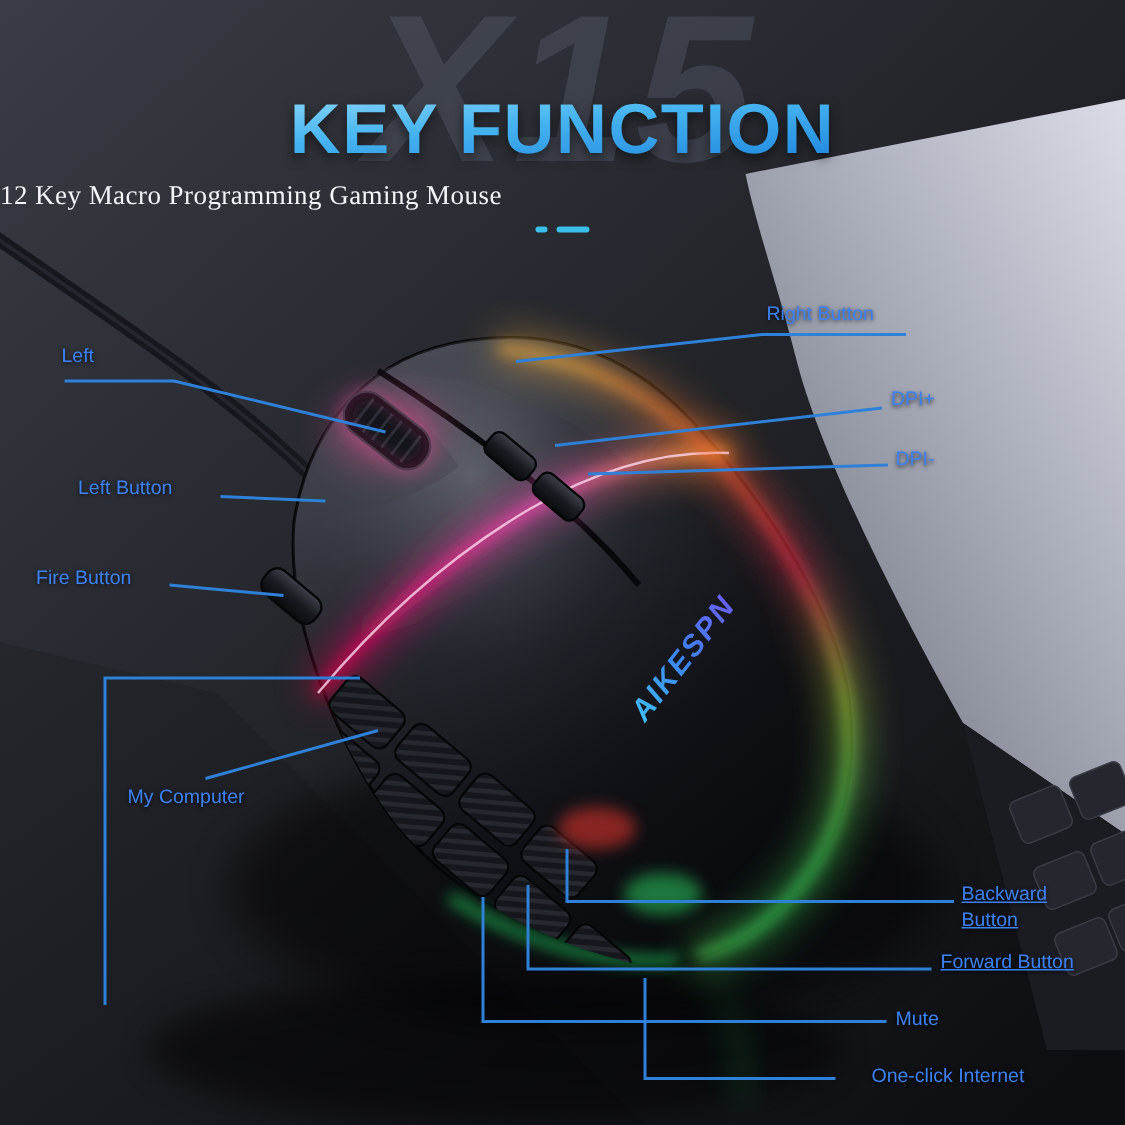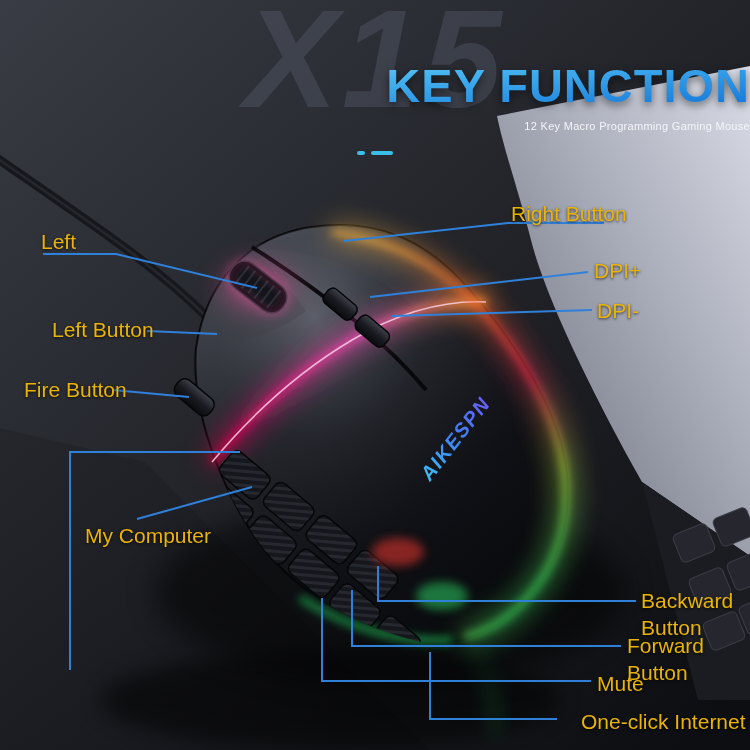--- a/index.html
+++ b/index.html
@@ -13,7 +13,7 @@
     letter-spacing:4px; color:#5a6070; opacity:.38; z-index:2;
   }
   .title {
-    position:absolute; top:58px; left:0; width:100%; text-align:right;
+    position:absolute; top:58px; left:0; width:100%; text-align:center;
     font-size:47px; font-weight:800; letter-spacing:1px; z-index:3;
     background:linear-gradient(175deg,#b6ecff 0%, #46b4f0 45%, #0d6fd6 100%);
     -webkit-background-clip:text; background-clip:text;

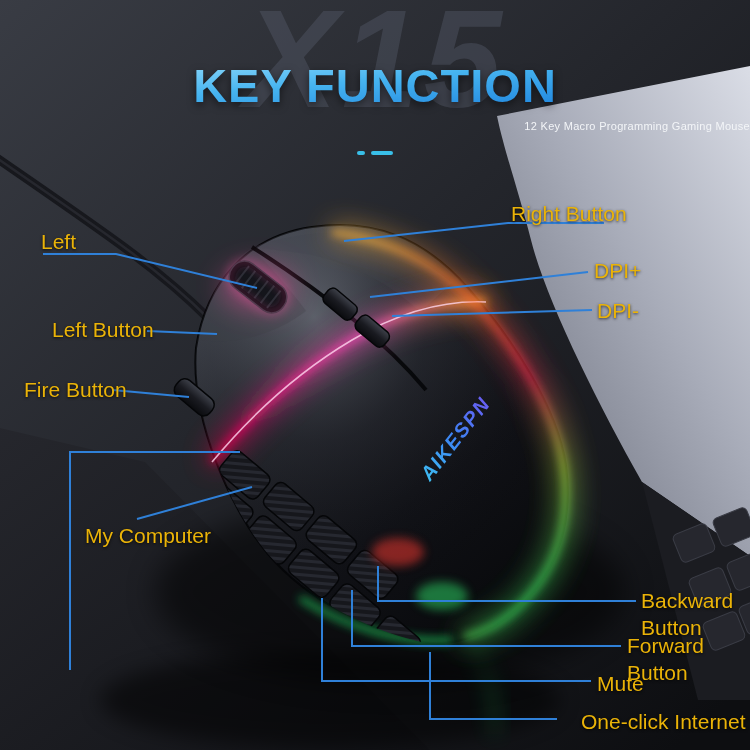--- a/index.html
+++ b/index.html
@@ -21,8 +21,8 @@
     filter:drop-shadow(0 3px 4px rgba(0,0,0,.55));
   }
   .subtitle {
-    position:absolute; top:120px; left:0; width:100%; text-align:right;
-    font-size:11px; color:#f3f5f8; letter-spacing:.3px; z-index:3;
+    position:absolute; top:120px; left:0; width:100%; text-align:left;
+    font-size:18px; color:#f3f5f8; letter-spacing:.3px; z-index:3;font-family:Liberation Serif, serif;
   }
   .dashes { position:absolute; top:151px; left:0; width:100%; display:flex; justify-content:center; gap:6px; z-index:3; }
   .dash { height:4px; border-radius:2px; background:#39bfe8; }

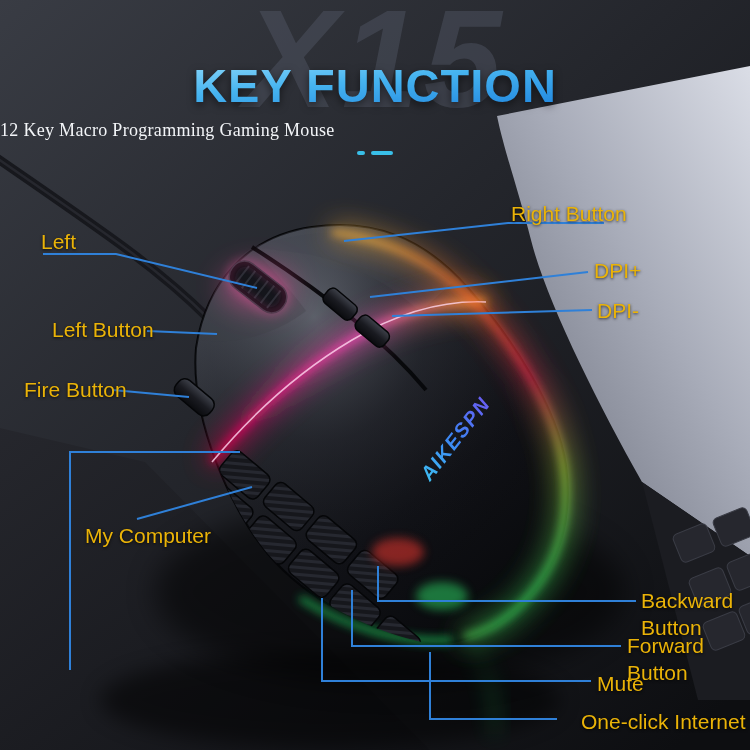--- a/index.html
+++ b/index.html
@@ -34,7 +34,7 @@
   .lines-layer polyline { fill:none; stroke:#2f80d8; stroke-width:2; }
 
   .callout {
-    position:absolute; z-index:6; color:#eab308; font-size:21px; line-height:1.28;
+    position:absolute; z-index:6; color:#3b82f6; font-size:13px; line-height:1.28;
     white-space:nowrap; text-shadow:0 1px 3px rgba(0,0,0,.75);
   }
   .callout.wrap { white-space:normal; width:94px; }

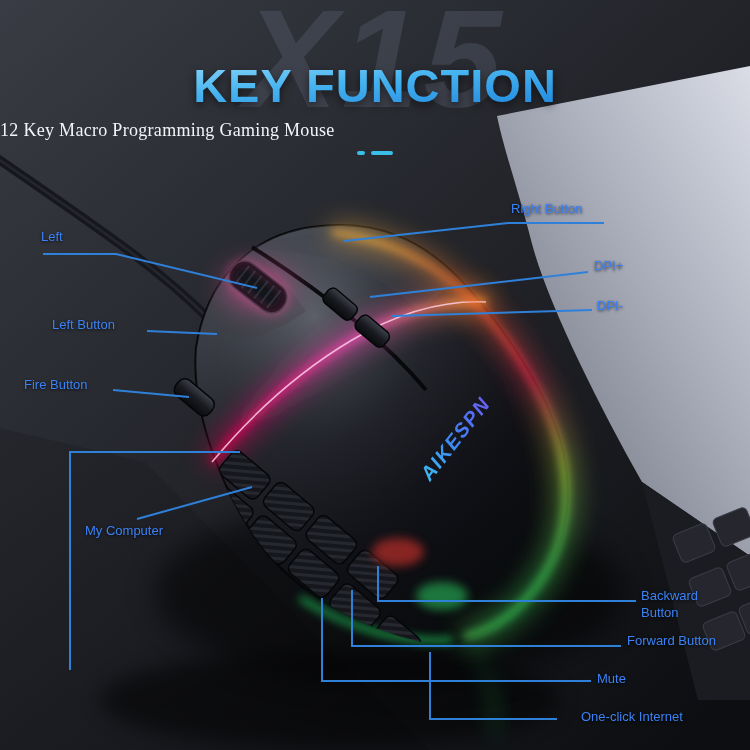--- a/index.html
+++ b/index.html
@@ -37,7 +37,7 @@
     position:absolute; z-index:6; color:#3b82f6; font-size:13px; line-height:1.28;
     white-space:nowrap; text-shadow:0 1px 3px rgba(0,0,0,.75);
   }
-  .callout.wrap { white-space:normal; width:94px; }
+  .callout.wrap { white-space:normal; width:94px;text-decoration:underline; }
 </style>
 </head>
 <body>

